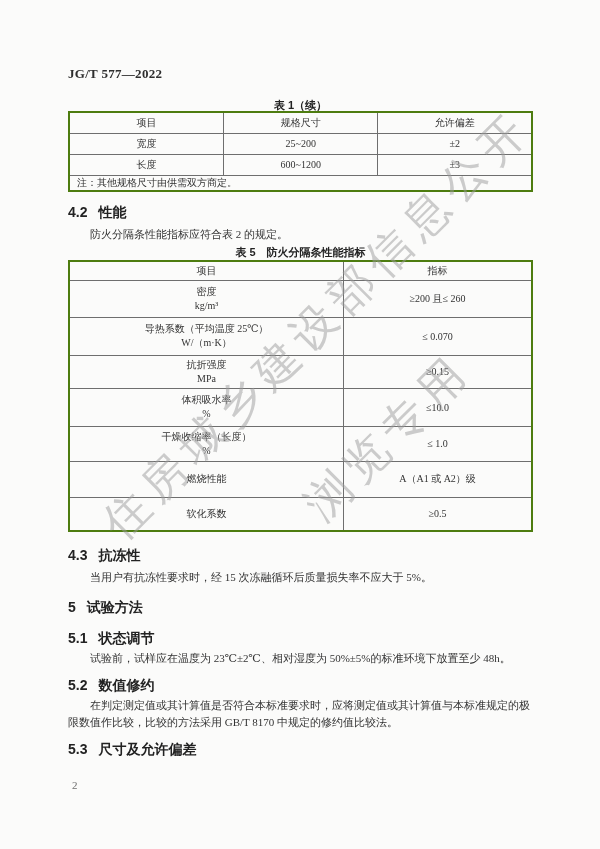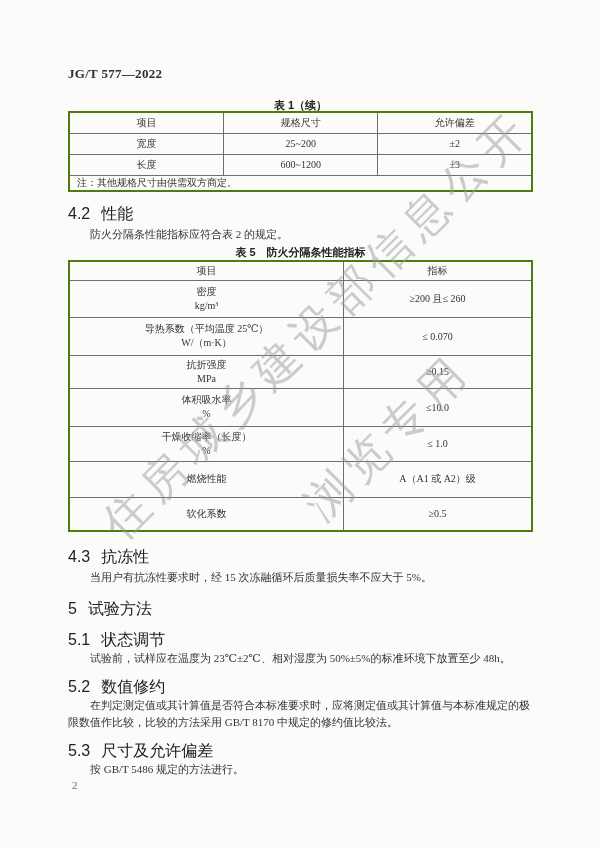--- a/index.html
+++ b/index.html
@@ -40,7 +40,7 @@
     position:absolute; left:68px;
     display:flex; align-items:baseline; gap:11px;
     font-family:"Liberation Sans","DejaVu Sans",sans-serif;
-    font-weight:normal; font-size:16px; color:#222;
+    font-weight:bold; font-size:14px; color:#222;
     z-index:2;
   }
   .para {

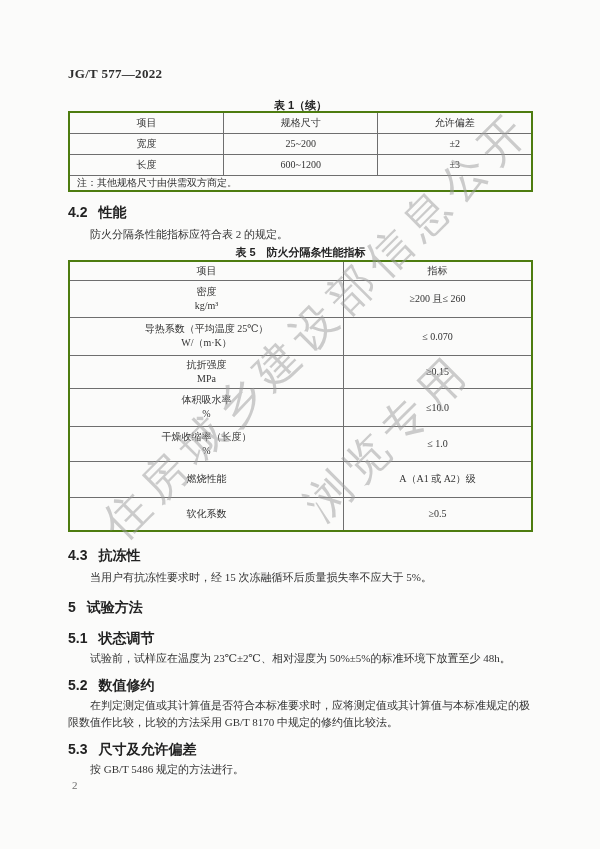--- a/index.html
+++ b/index.html
@@ -218,7 +218,6 @@
     <span>5.3</span>
     <span>尺寸及允许偏差</span>
   </div>
-  <div class="para" style="top:761px;">按 GB/T 5486 规定的方法进行。</div>
 
   <div class="page-number">2</div>
 

